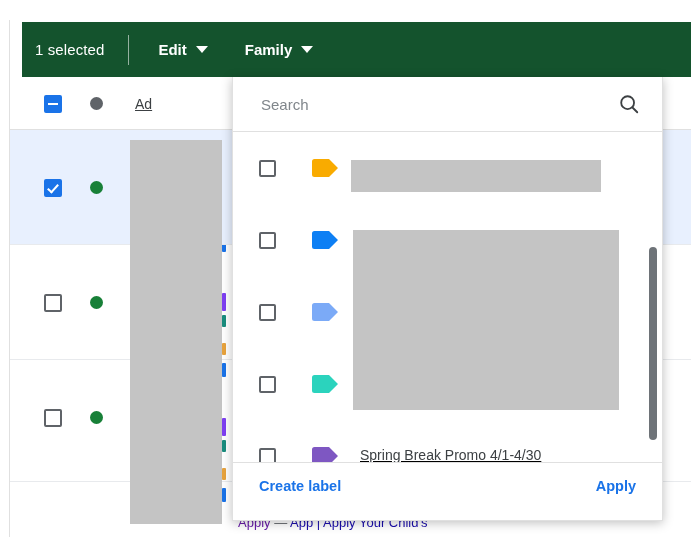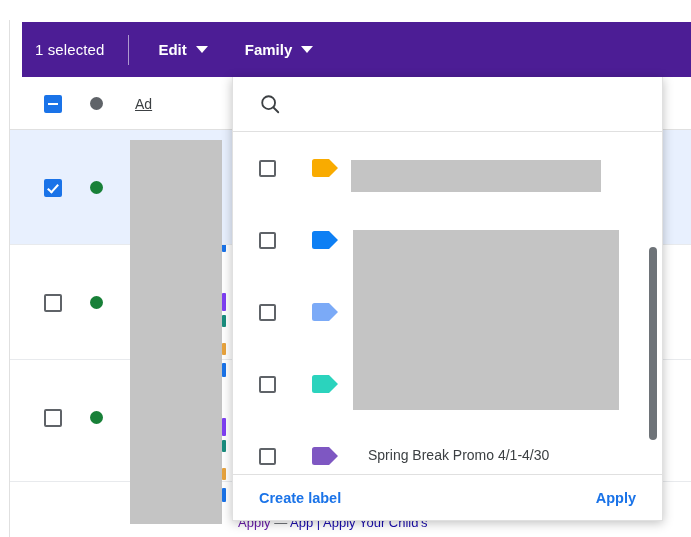--- a/index.html
+++ b/index.html
@@ -35,7 +35,7 @@
     position: absolute;
     left: 22px; top: 22px;
     width: 669px; height: 55px;
-    background: #4c1d95;
+    background: #14532d;
     display: flex;
     align-items: center;
     box-sizing: border-box;

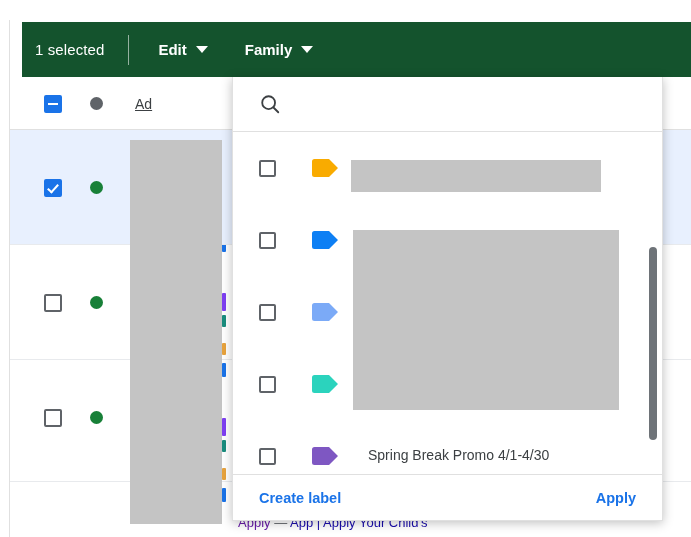--- a/index.html
+++ b/index.html
@@ -361,6 +361,7 @@
 <div class="dropdown">
 
   <div class="dd-search">
+    <input type="text" placeholder="Search" style="">
     <svg class="search-icon" viewBox="0 0 24 24">
       <path fill="none" stroke="#3c4043" stroke-width="2" d="M10.5 3.5a7 7 0 1 0 0 14 7 7 0 0 0 0-14z"></path>
       <path stroke="#3c4043" stroke-width="2" stroke-linecap="round" d="M15.8 15.8L21 21"></path>

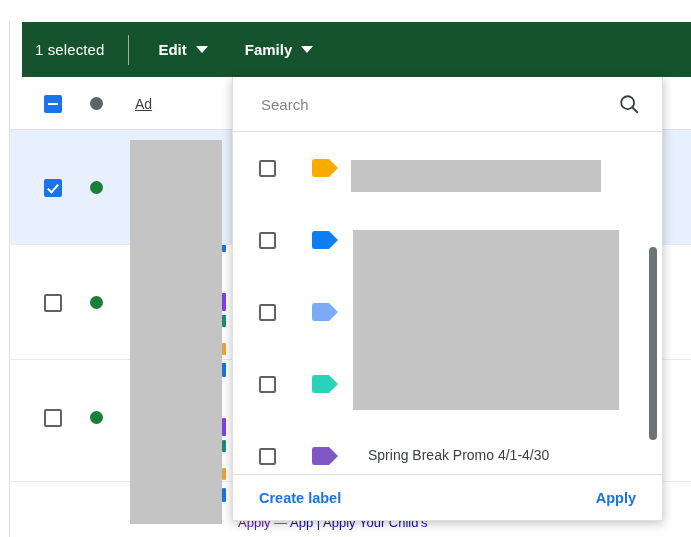--- a/index.html
+++ b/index.html
@@ -218,10 +218,11 @@
     flex: none;
   }
   .lbl-texts {
-    margin-left: 30px;
+    margin-left: 22px;
     flex: 1;
     min-width: 0;
     position: relative;
+    text-decoration: underline;
   }
   .lbl-name {
     font-size: 14px;

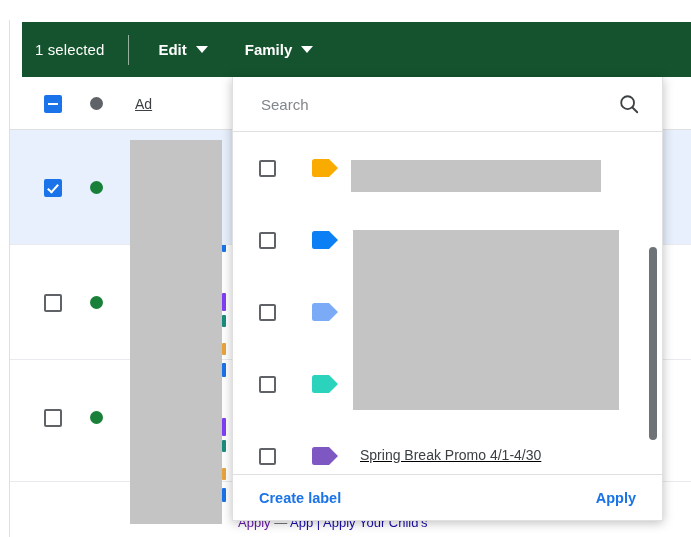--- a/index.html
+++ b/index.html
@@ -264,7 +264,7 @@
 
   .dd-footer {
     position: absolute;
-    left: 0; bottom: 0;
+    left: 0; bottom: 12px;
     width: 100%;
     height: 46px;
     border-top: 1px solid #e0e0e0;

